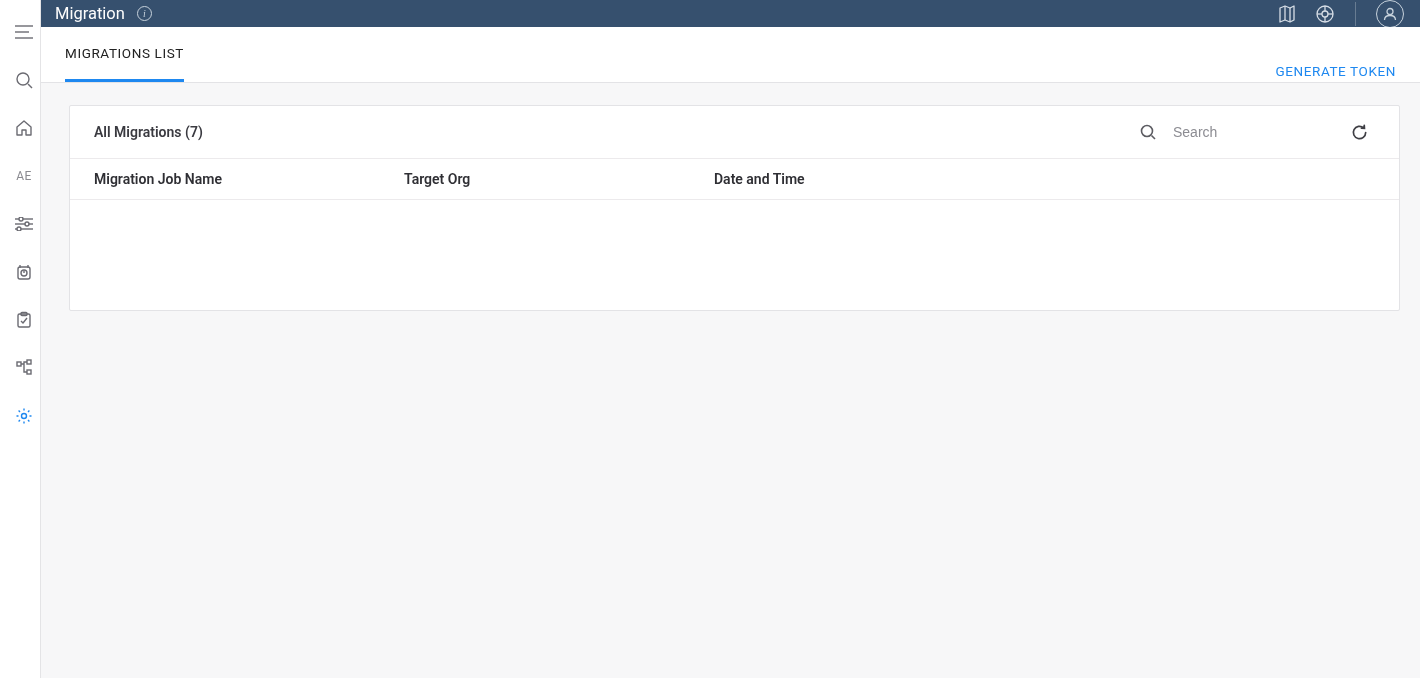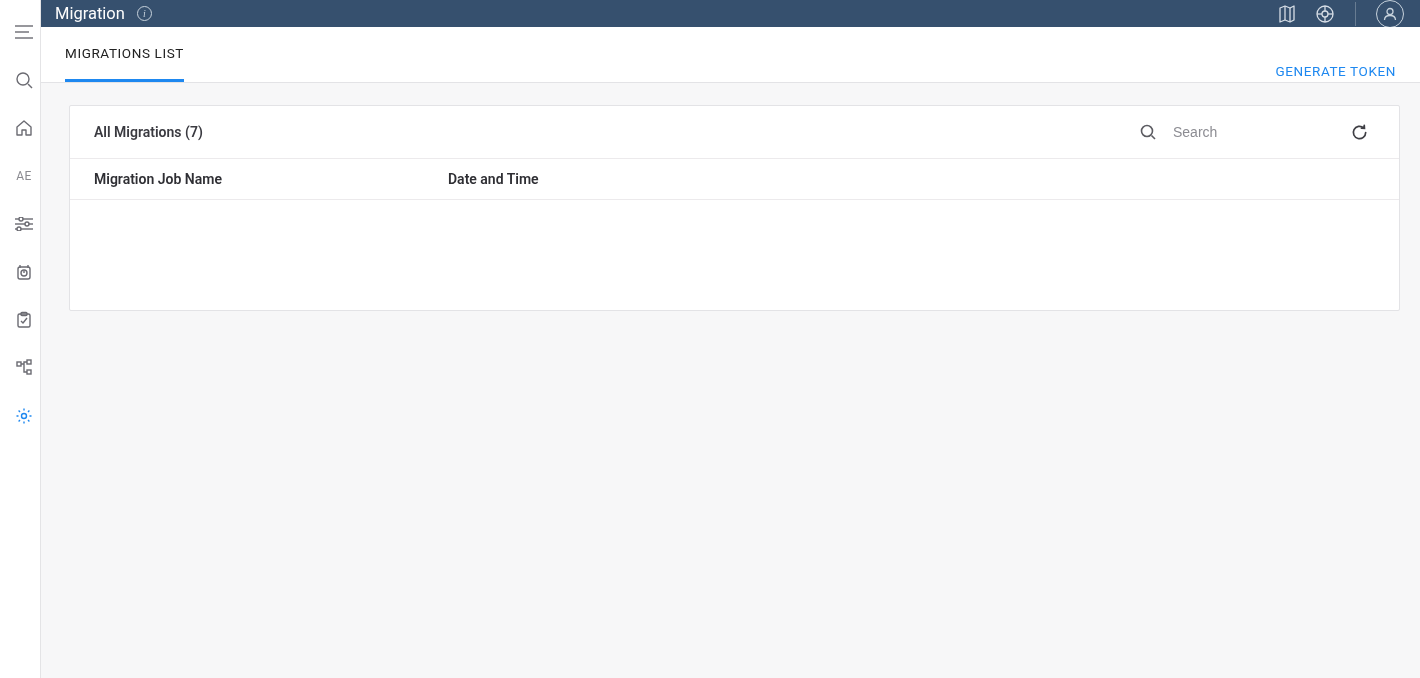--- a/index.html
+++ b/index.html
@@ -307,6 +307,7 @@
 
         <div class="table-head">
           <div class="col-job">Migration Job Name</div>
+          <div class="col-target">Target Org</div>
           <div class="col-date">Date and Time</div>
         </div>
 

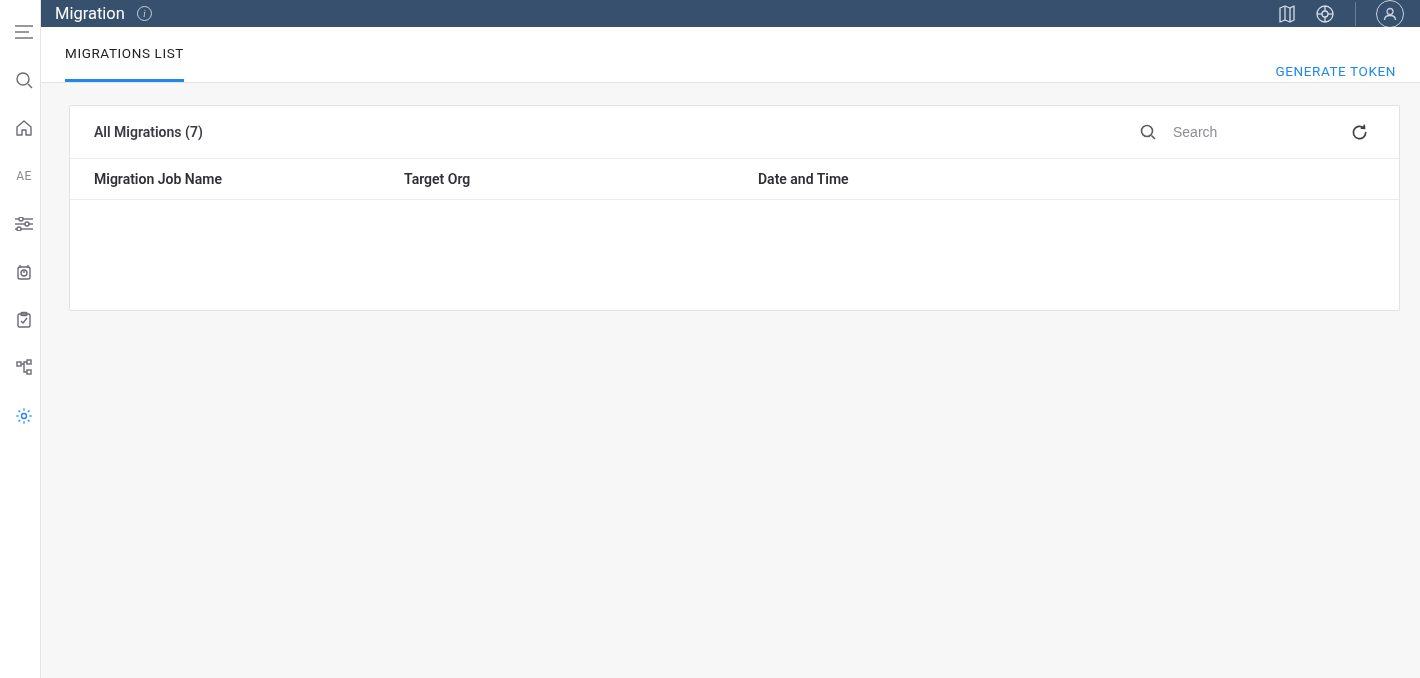--- a/index.html
+++ b/index.html
@@ -142,7 +142,7 @@
     }
     .col-job { width: 310px; }
     .col-target { width: 310px; }
-    .col-date { width: 310px; margin-left: 44px; }
+    .col-date { width: 310px; }
     .col-status { flex: 1; }
 
     .table-body { height: 110px; }

